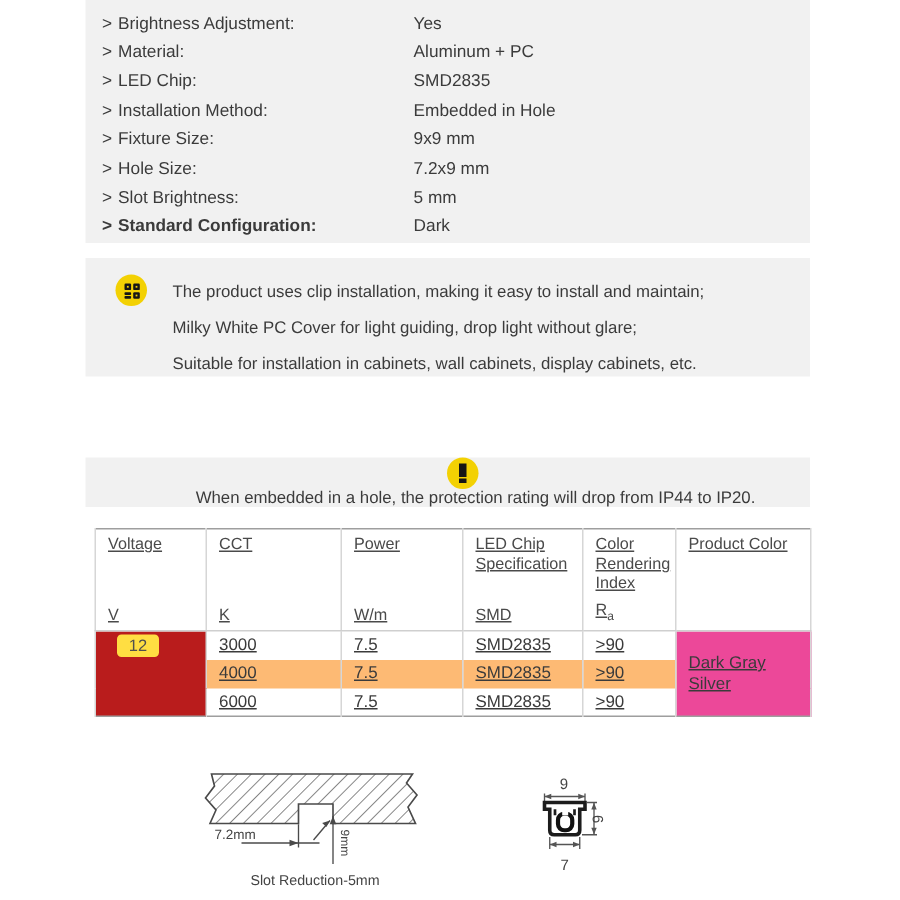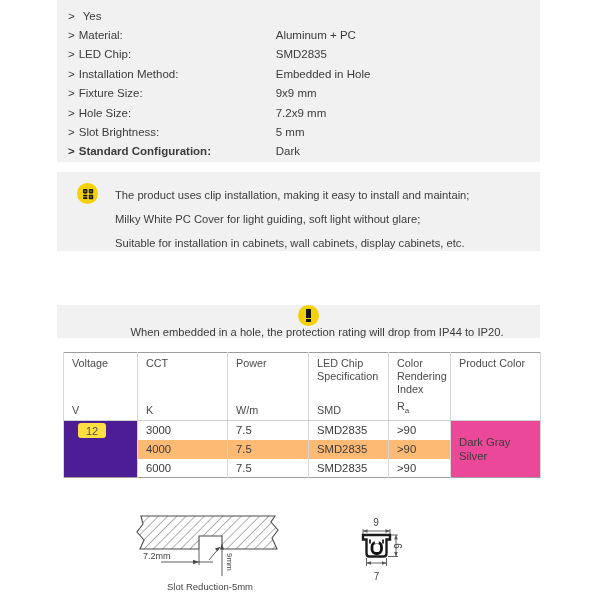--- a/index.html
+++ b/index.html
@@ -61,6 +61,7 @@
 <div class="panel spec-panel">
   <div class="spec-row">
     <span class="bullet">&gt;</span>
+    <span class="spec-label">Brightness Adjustment:</span>
     <span class="spec-value">Yes</span>
   </div>
   <div class="spec-row">

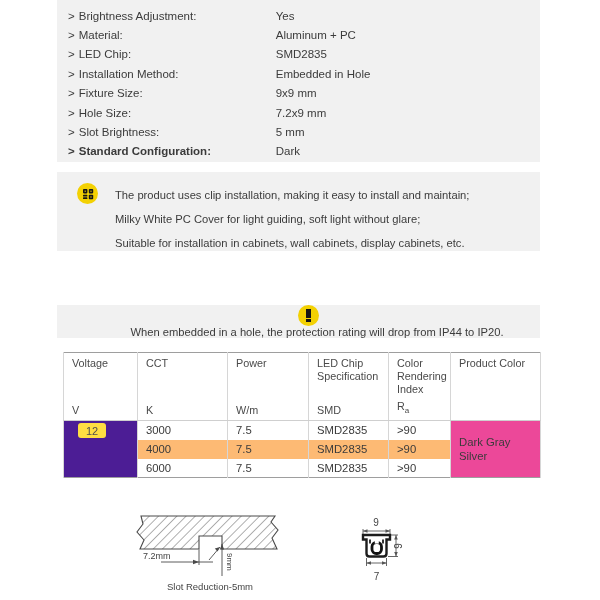--- a/index.html
+++ b/index.html
@@ -116,7 +116,7 @@
   </span>
   <div class="feature-lines">
     <div class="feature-line">The product uses clip installation, making it easy to install and maintain;</div>
-    <div class="feature-line">Milky White PC Cover for light guiding, soft light without glare;</div>
+    <div class="feature-line">Milky White PC Cover for light guiding, drop light without glare;</div>
     <div class="feature-line">Suitable for installation in cabinets, wall cabinets, display cabinets, etc.</div>
   </div>
 </div>

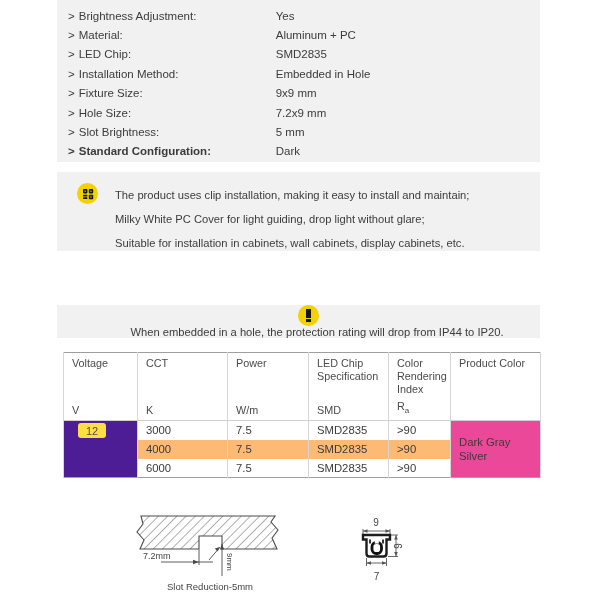--- a/index.html
+++ b/index.html
@@ -36,7 +36,7 @@
   }
   .spec-table th,.spec-table td{
     border-left:1px solid #d6d6d6;border-right:1px solid #d6d6d6;
-    padding:0 0 0 8px;text-align:left;font-weight:400;vertical-align:top;
+    padding:0 0 0 8px;text-align:left;font-weight:400;vertical-align:top;text-decoration:underline;
   }
   .spec-table thead th{border-bottom:1px solid #cfcfcf;height:66px;
     font-size:10.8px;color:#4a4a4a;line-height:13px;}

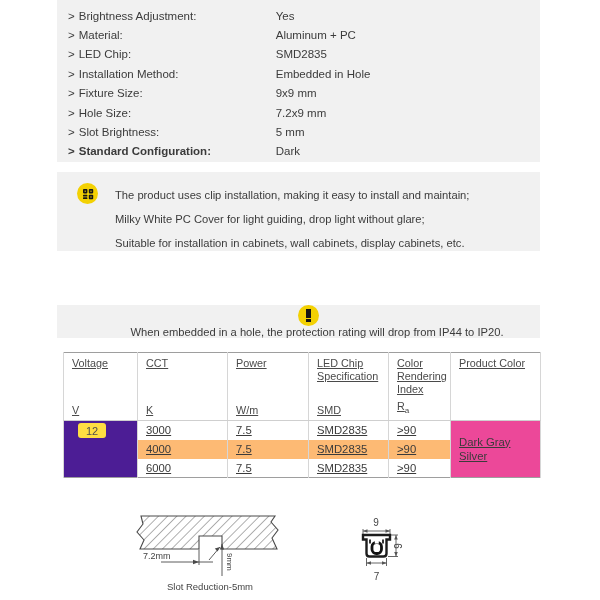--- a/index.html
+++ b/index.html
@@ -45,7 +45,7 @@
   .spec-table tbody tr{height:19px;}
   .spec-table tbody td{font-size:11.3px;color:#3b3b3b;vertical-align:middle;}
   .spec-table tbody tr.stripe td{background:#fdba74;}
-  td.voltage-cell{vertical-align:top !important;background:#4c1d95;}
+  td.voltage-cell{vertical-align:top !important;background:#b91c1c;}
   td.pcolor-cell{vertical-align:middle !important;background:#ec4899;line-height:1.25;padding-right:4px;}
   .v-badge{display:inline-block;min-width:28px;text-align:center;background:#FFDE42;
     border-radius:3px;font-size:11px;color:#4f4f4f;padding:1.5px 0;margin:2px 0 0 6px;}

